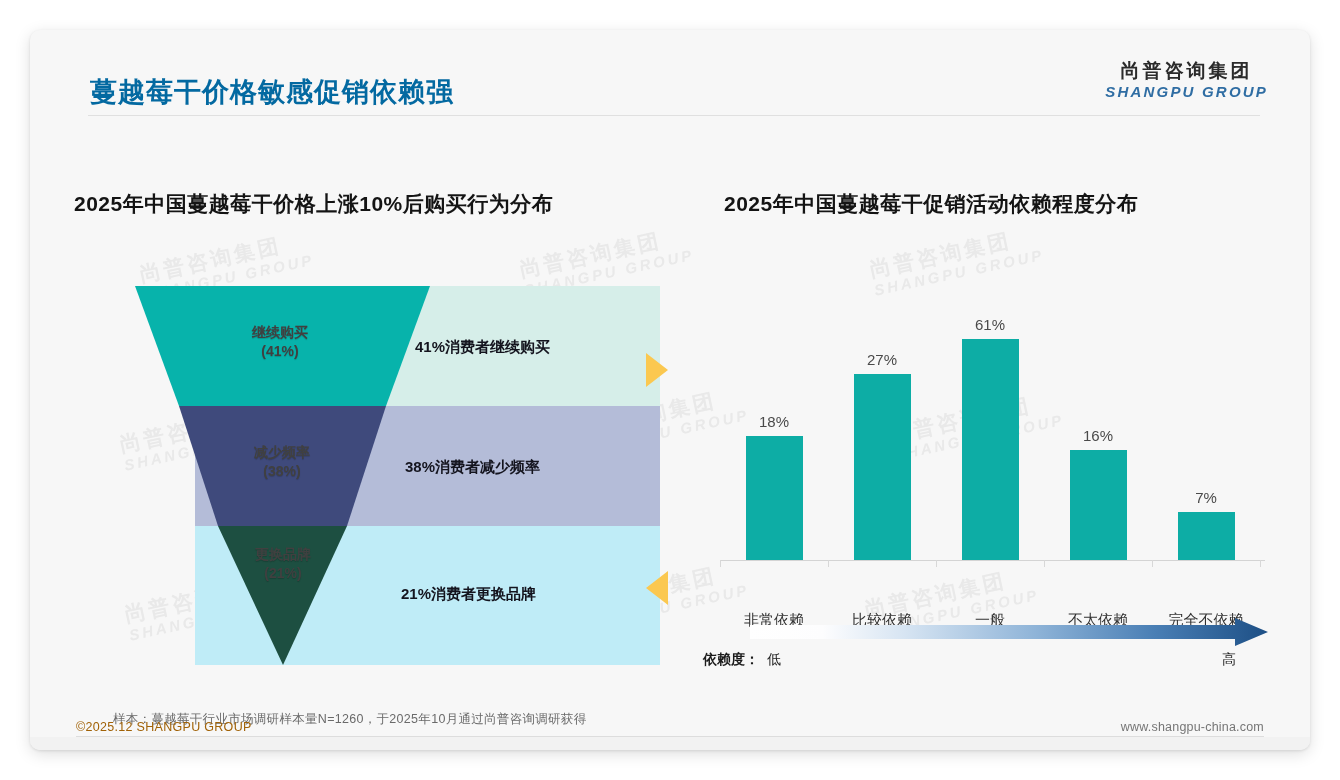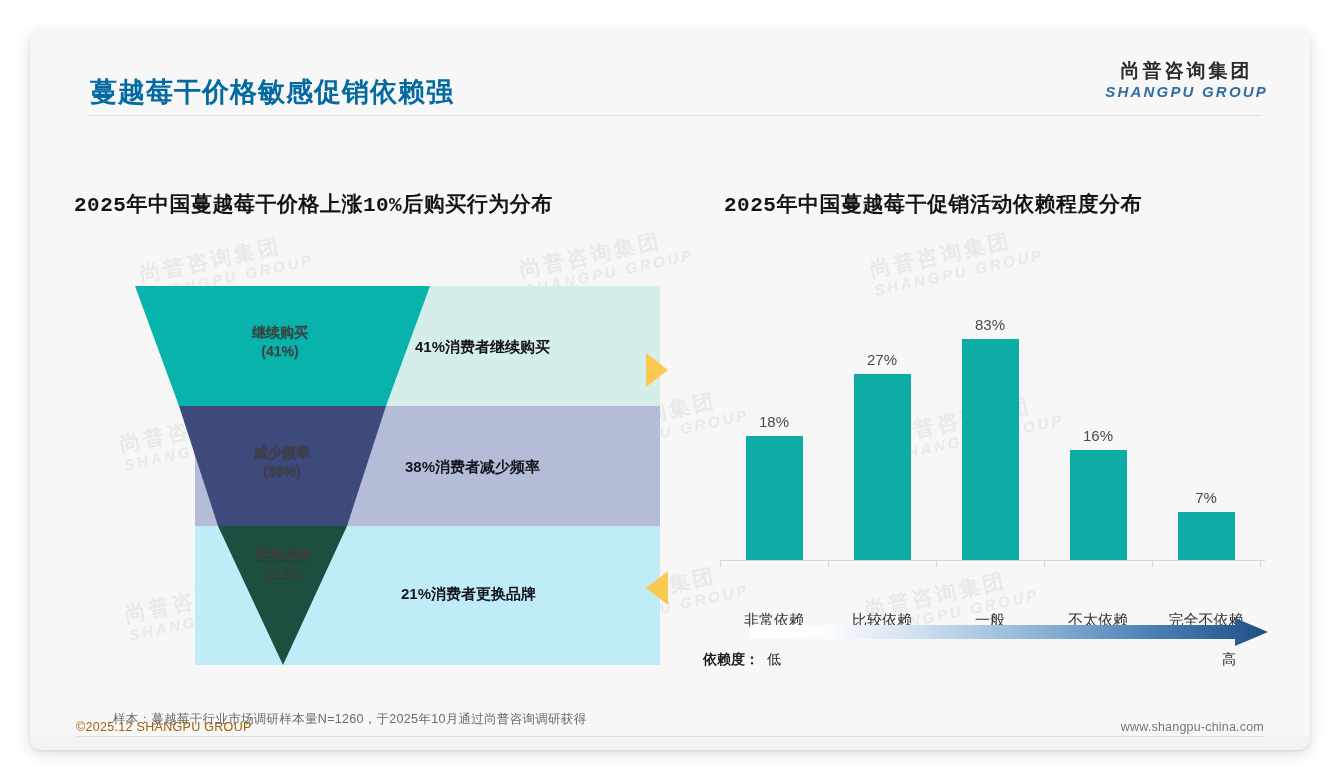--- a/index.html
+++ b/index.html
@@ -93,7 +93,6 @@
     color: #141414;
     letter-spacing: 0.5px;
     white-space: nowrap;
-    font-family: Liberation Mono, monospace;
   }
   #title-left  { left: 44px;  top: 160px; }
   #title-right { left: 694px; top: 160px; }

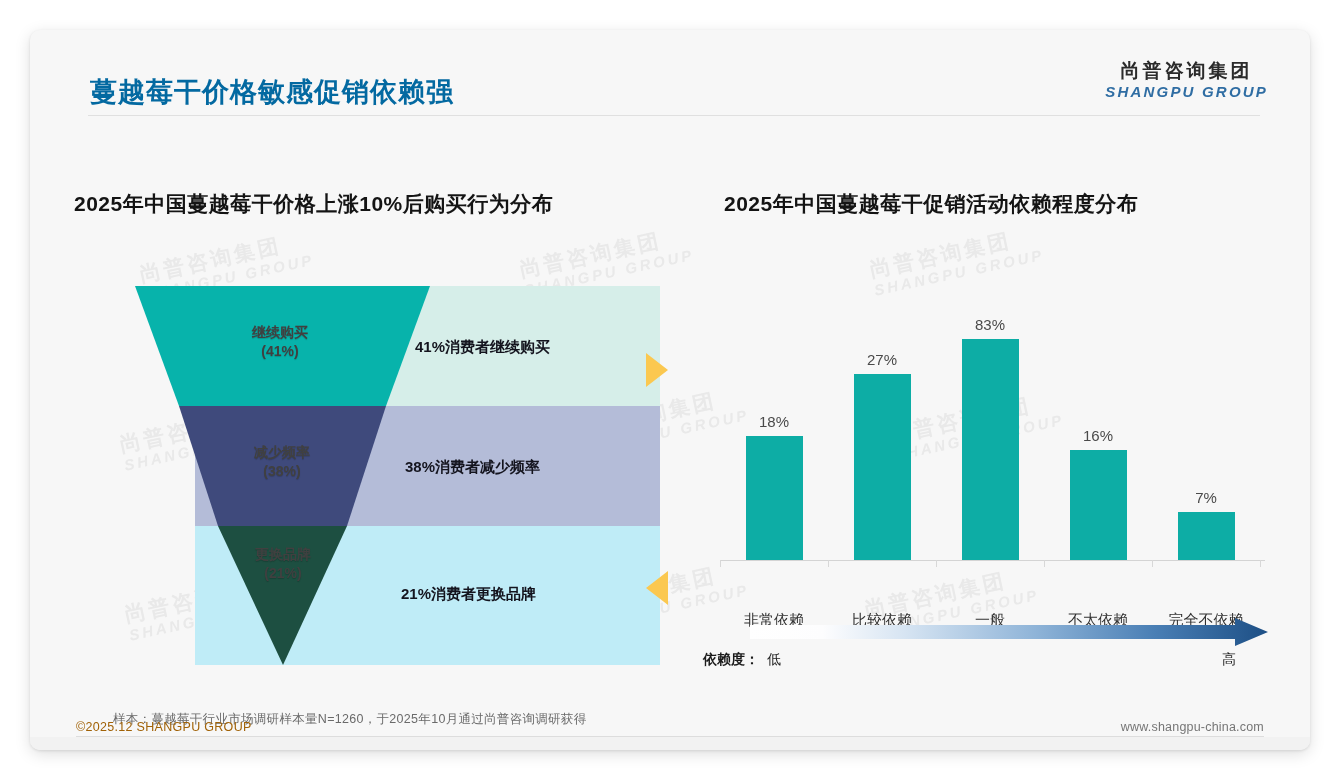--- a/index.html
+++ b/index.html
@@ -377,7 +377,7 @@
       <div class="bar-rect" style="height:186px;"></div>
     </div>
     <div class="bar-col" style="left:241px;">
-      <div class="bar-value">83%</div>
+      <div class="bar-value">61%</div>
       <div class="bar-rect" style="height:221px;"></div>
     </div>
     <div class="bar-col" style="left:349px;">

